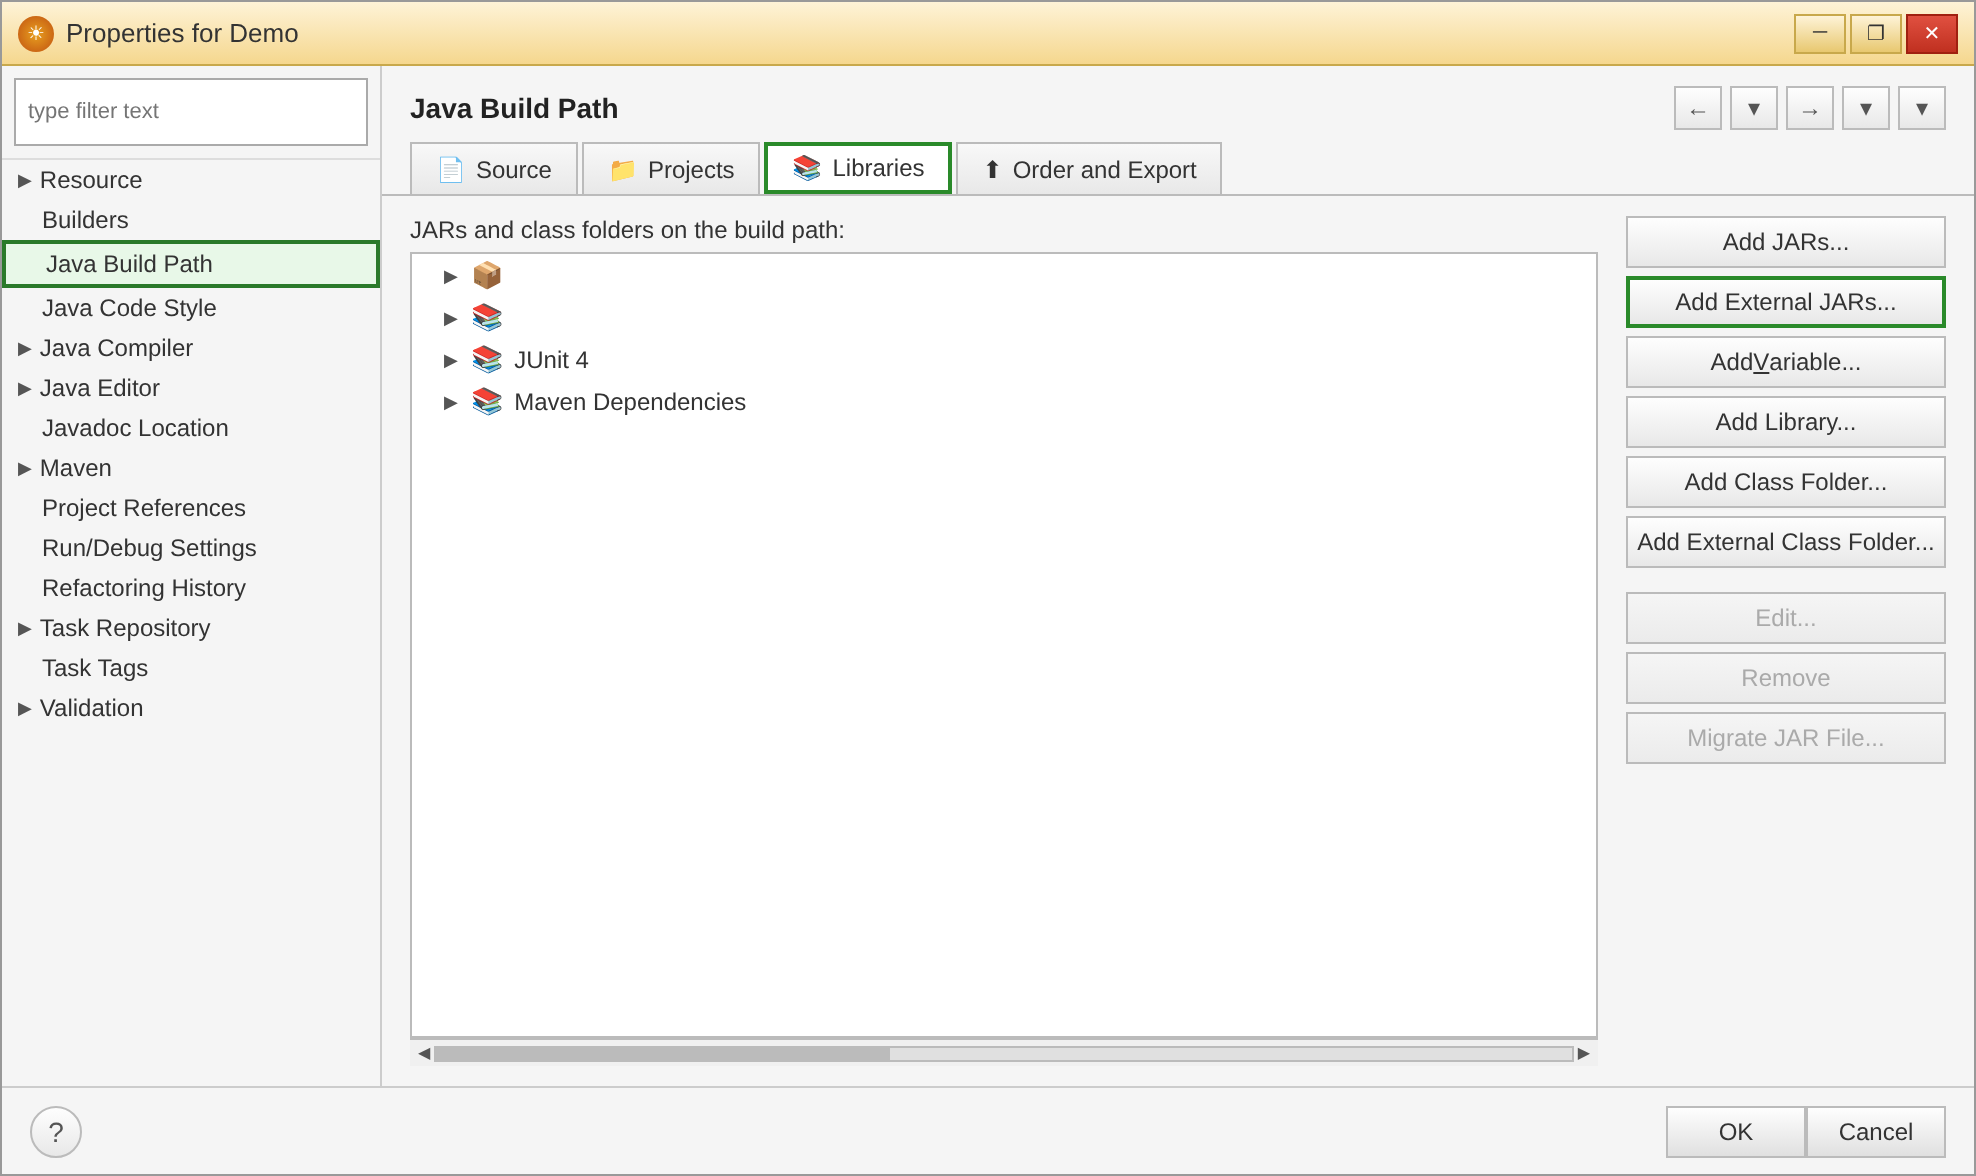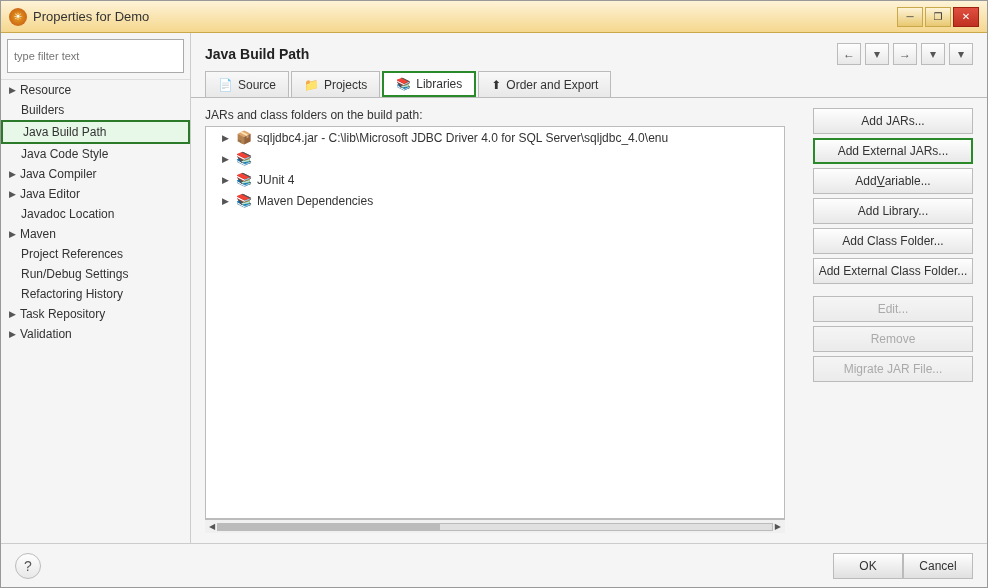--- a/index.html
+++ b/index.html
@@ -187,7 +187,7 @@
       display: flex;
       overflow: hidden;
       padding: 10px 14px;
-      gap: 28px;
+      gap: 14px;
     }
     .libraries-panel {
       flex: 1;

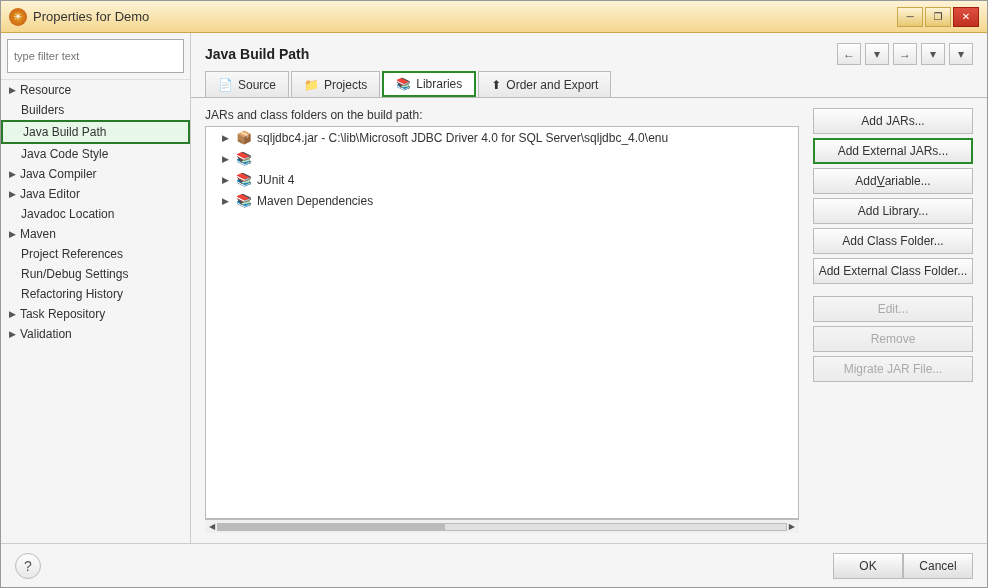--- a/index.html
+++ b/index.html
@@ -445,7 +445,6 @@
             <div class="tree-item">
               <span class="tree-arrow">▶</span>
               <span class="tree-icon tree-icon-jar">📦</span>
-              <span>sqljdbc4.jar - C:\lib\Microsoft JDBC Driver 4.0 for SQL Server\sqljdbc_4.0\enu</span>
             </div>
             <div class="tree-item">
               <span class="tree-arrow">▶</span>

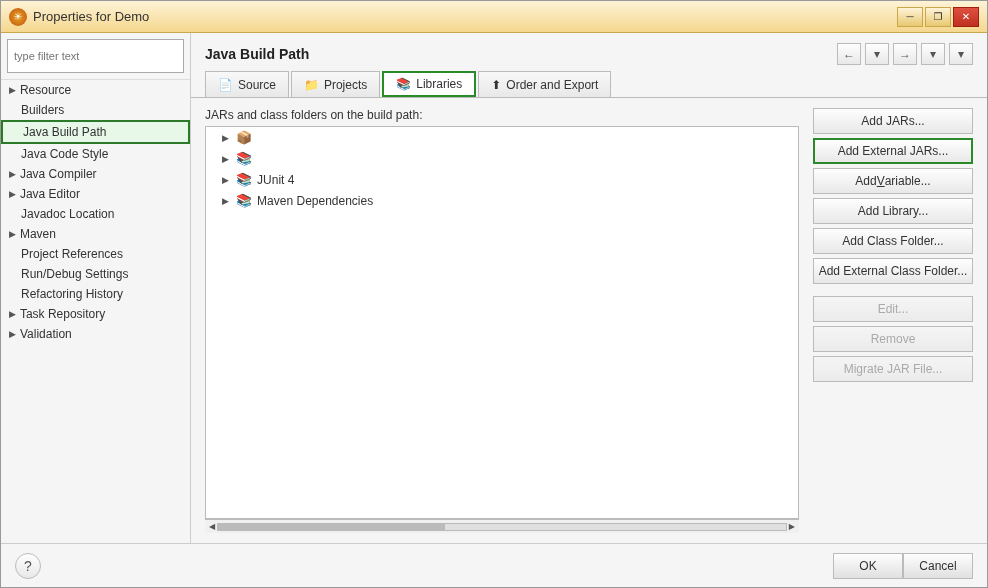--- a/index.html
+++ b/index.html
@@ -400,6 +400,9 @@
       <div class="sidebar-item">
         <span class="sidebar-arrow">▶</span>
         <span>Task Repository</span>
+      </div>
+      <div class="sidebar-item">
+        <span style="padding-left:12px">Task Tags</span>
       </div>
       <div class="sidebar-item">
         <span class="sidebar-arrow">▶</span>

